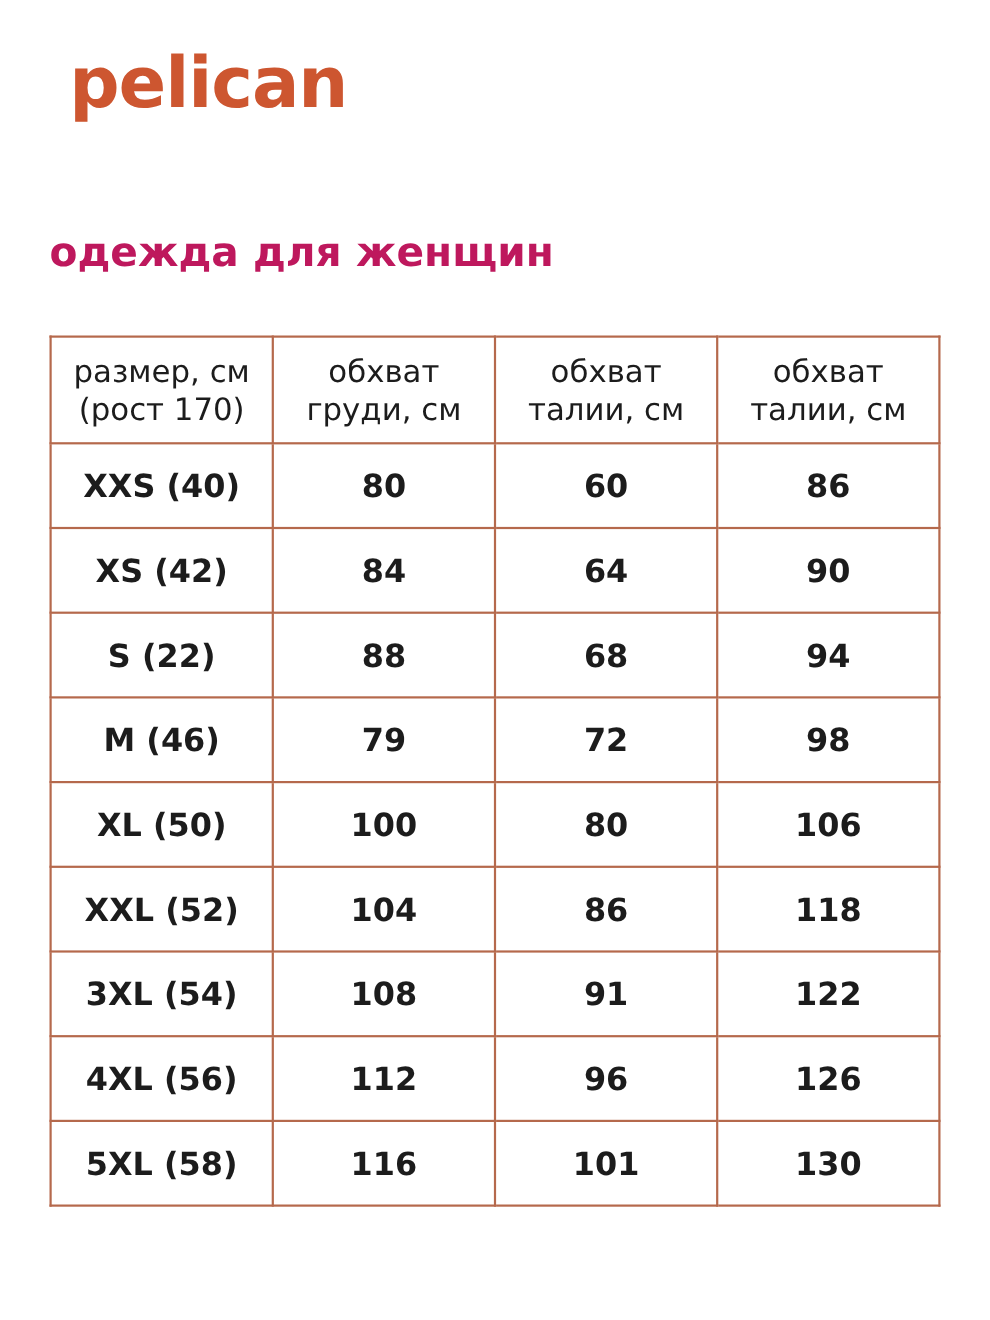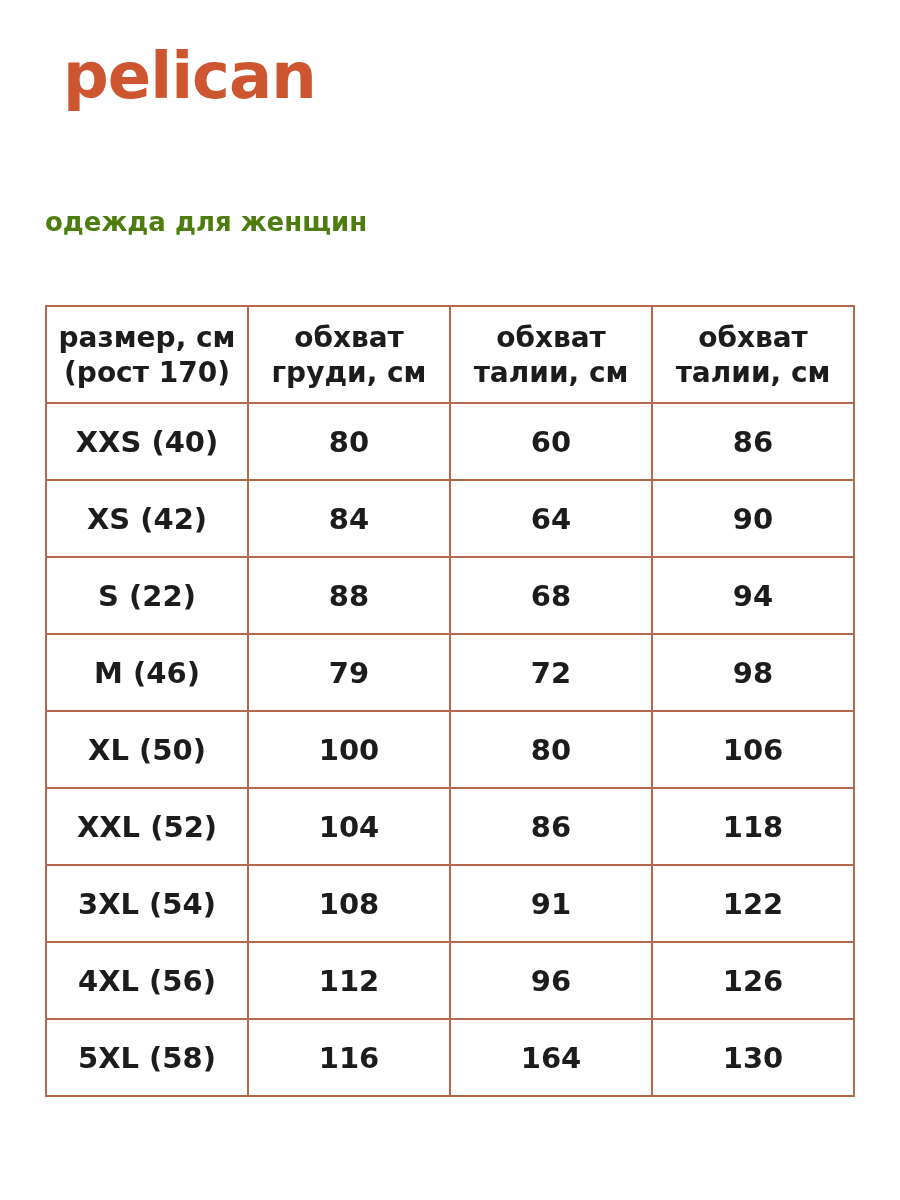--- a/index.html
+++ b/index.html
@@ -31,9 +31,9 @@
     position: absolute;
     left: 45px;
     top: 206px;
-    font-size: 26px;
+    font-size: 37px;
     font-weight: 700;
-    color: #4d7c0f;
+    color: #be185d;
     line-height: 1.3;
   }
   table.size-table {

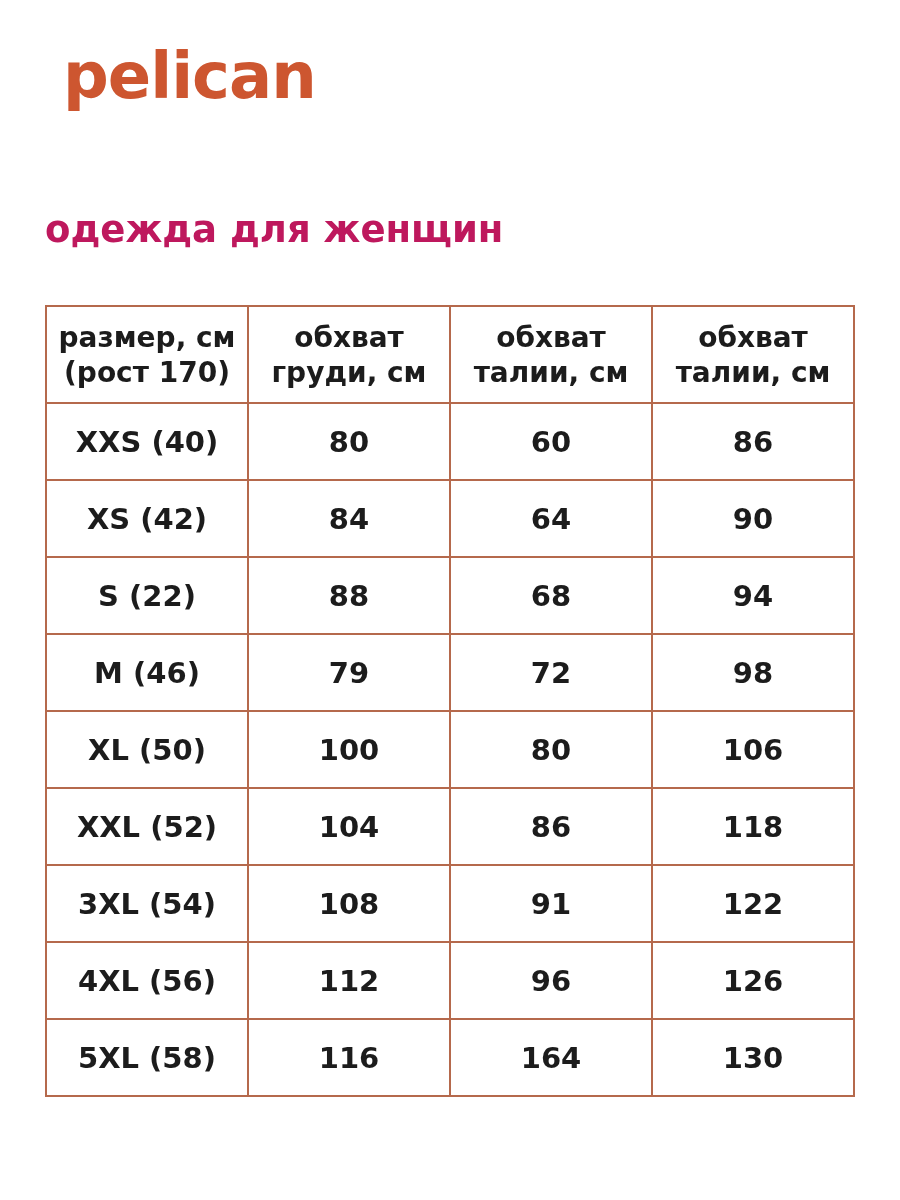--- a/index.html
+++ b/index.html
@@ -55,7 +55,7 @@
   .size-table th {
     height: 95px;
     font-size: 28px;
-    font-weight: 700;
+    font-weight: 400;
     line-height: 1.25;
     padding: 0 4px;
     text-align: center;

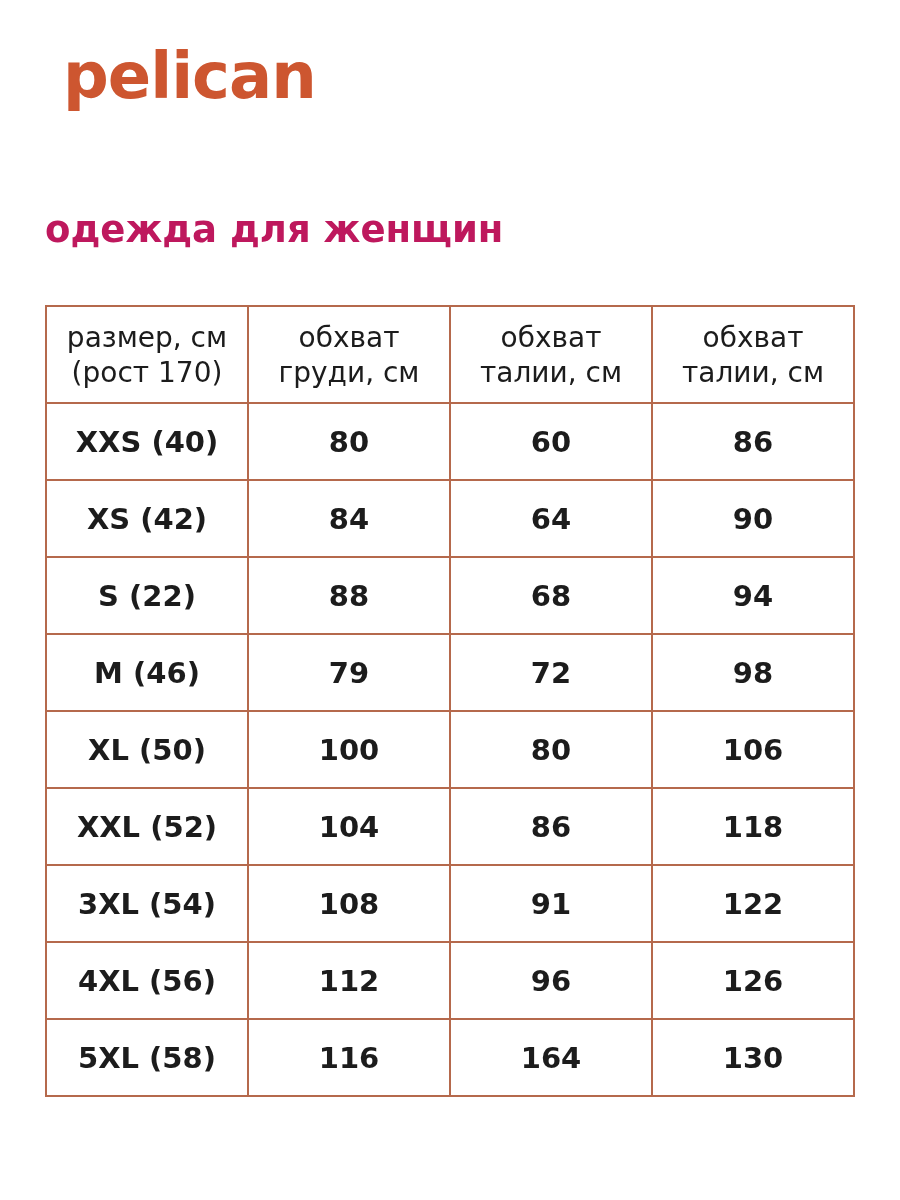--- a/index.html
+++ b/index.html
@@ -150,7 +150,7 @@
         <tr>
           <td>5XL (58)</td>
           <td>116</td>
-          <td>164</td>
+          <td>101</td>
           <td>130</td>
         </tr>
       </tbody>

